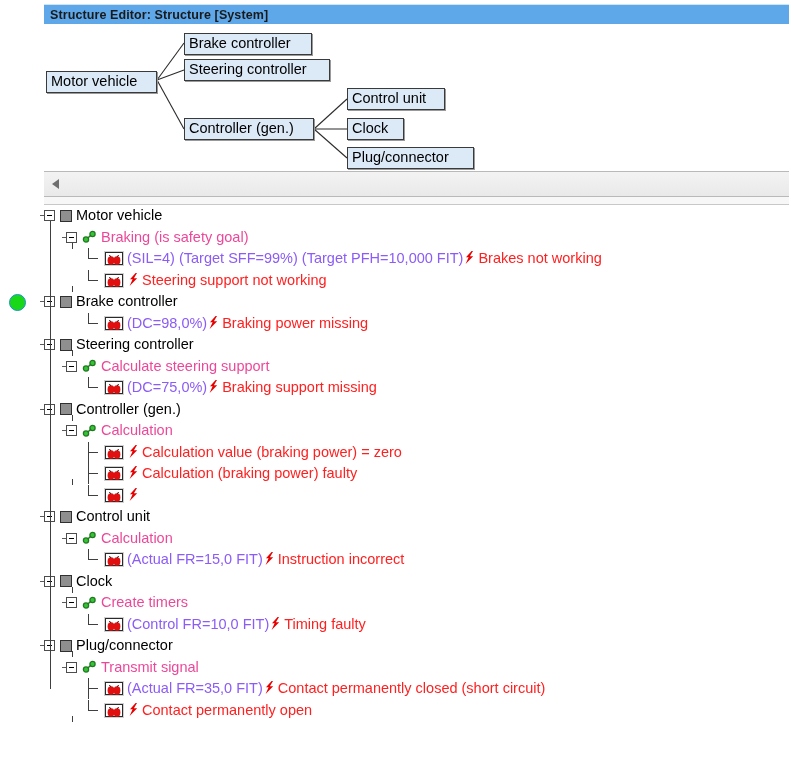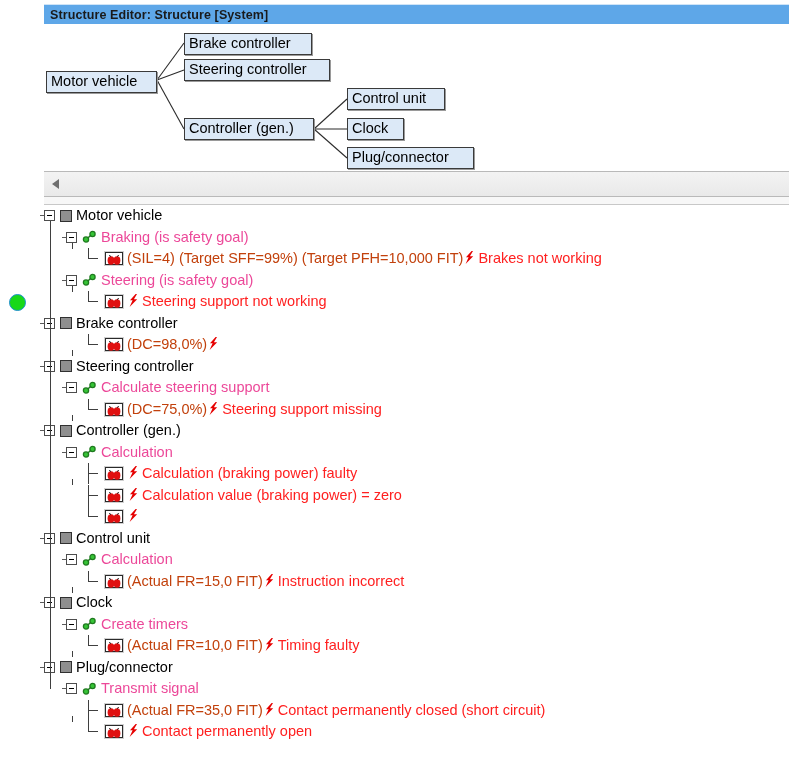--- a/index.html
+++ b/index.html
@@ -127,7 +127,7 @@
 
   .t-comp{ color:#000000; }
   .t-func{ color:#ec4899; }
-  .t-attr{ color:#c2410c; }
+  .t-attr{ color:#8b5cf6; }
   .t-fail{ color:#ff2020; }
 
   

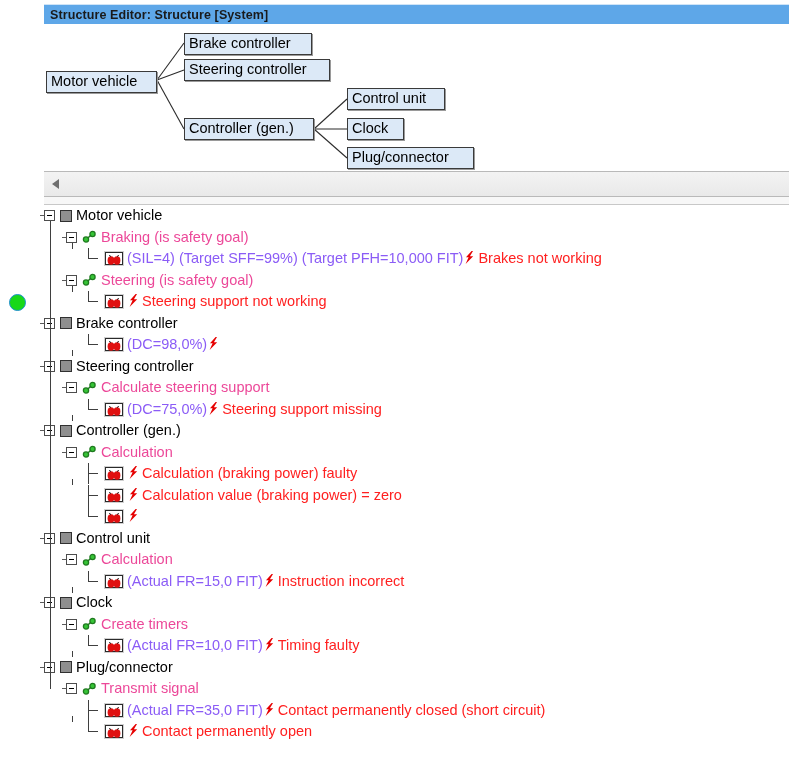--- a/index.html
+++ b/index.html
@@ -230,18 +230,6 @@
         <span class="lbl t-fail">Brakes not working</span>
       </div>
       <div class="row">
-        <span class="ind" style="width:66px"></span>
-        <span class="exp"></span>
-        <span class="icn ic-func"><svg width="15" height="14" viewBox="0 0 15 14">
-            <g stroke="#1f7a1f" stroke-width="1.3" fill="#36c436">
-              <circle cx="4" cy="9.5" r="2.6"></circle>
-              <circle cx="10.5" cy="4" r="2.6"></circle>
-            </g>
-            <path d="M5.8,8 L8.9,5.2" stroke="#1f7a1f" stroke-width="1.5"></path>
-          </svg></span>
-        <span class="lbl t-func">Steering (is safety goal)</span>
-      </div>
-      <div class="row">
         <span class="ind" style="width:88px"></span>
         <span class="elbow">
           <i class="v"></i>

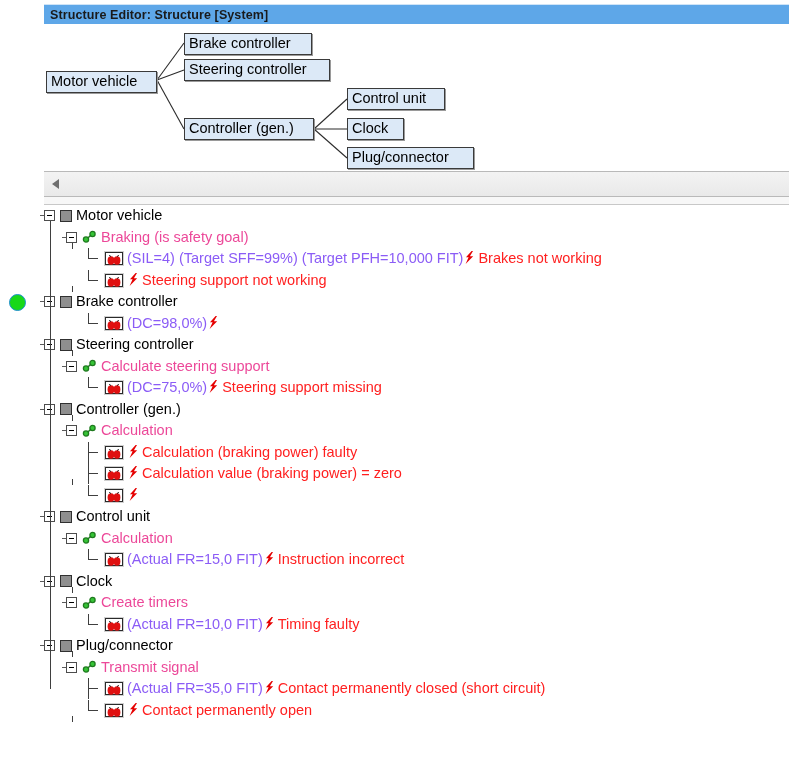--- a/index.html
+++ b/index.html
@@ -266,6 +266,7 @@
         <span class="bolt"><svg width="9" height="13" viewBox="0 0 9 13">
             <path d="M6.6,0 L1.0,6.2 L3.6,6.2 L0.6,13 L8.2,5.2 L4.9,5.2 L8.0,0 Z" fill="#e60000"></path>
           </svg></span>
+        <span class="lbl t-fail">Braking power missing</span>
       </div>
       <div class="row">
         <span class="ind" style="width:44px"></span>

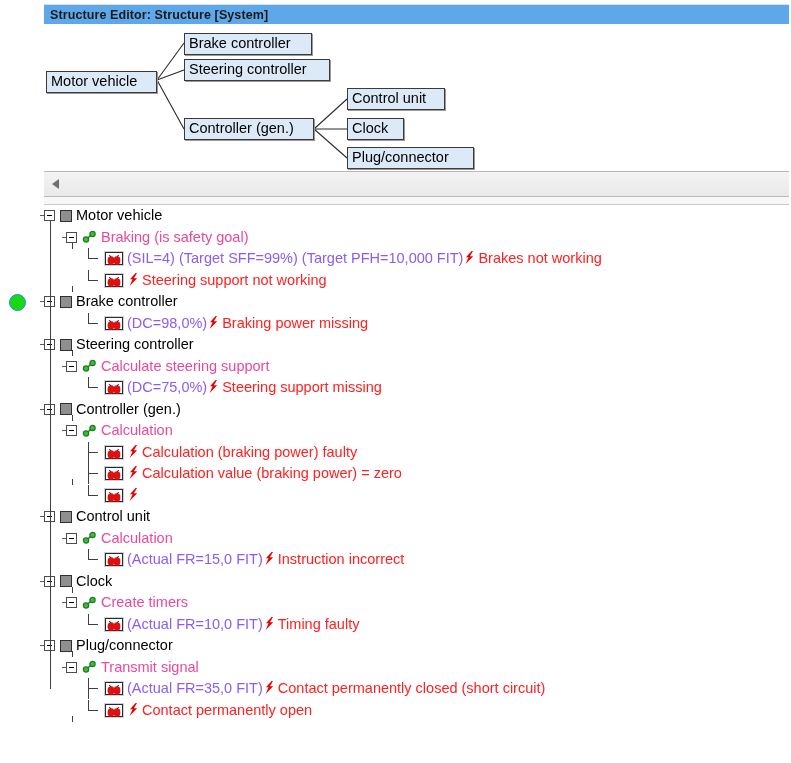--- a/index.html
+++ b/index.html
@@ -301,7 +301,7 @@
         <span class="bolt"><svg width="9" height="13" viewBox="0 0 9 13">
             <path d="M6.6,0 L1.0,6.2 L3.6,6.2 L0.6,13 L8.2,5.2 L4.9,5.2 L8.0,0 Z" fill="#e60000"></path>
           </svg></span>
-        <span class="lbl t-fail">Steering support missing</span>
+        <span class="lbl t-fail">Braking support missing</span>
       </div>
       <div class="row">
         <span class="ind" style="width:44px"></span>

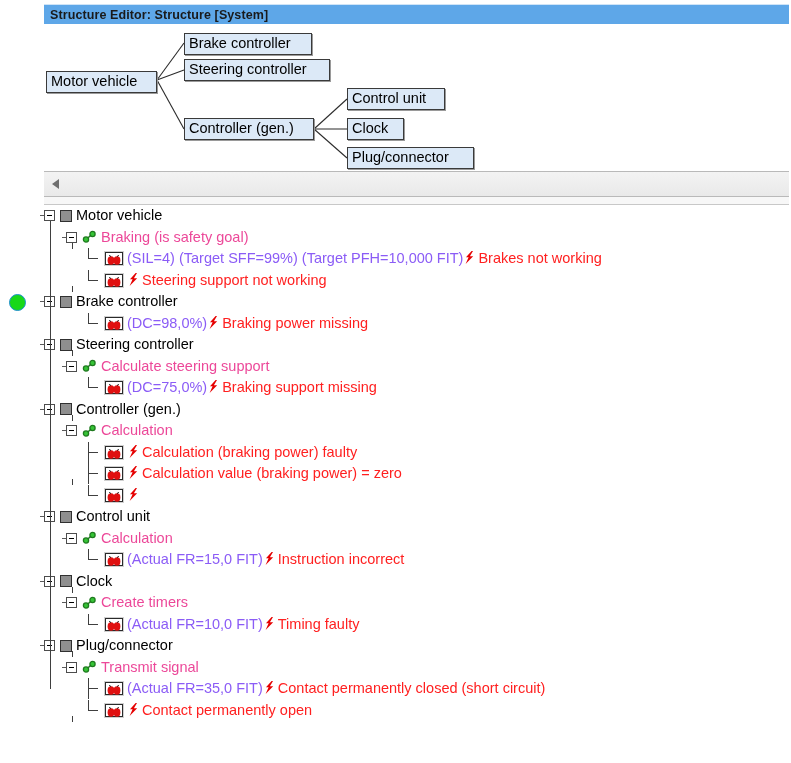--- a/index.html
+++ b/index.html
@@ -335,23 +335,23 @@
         <span class="bolt"><svg width="9" height="13" viewBox="0 0 9 13">
             <path d="M6.6,0 L1.0,6.2 L3.6,6.2 L0.6,13 L8.2,5.2 L4.9,5.2 L8.0,0 Z" fill="#e60000"></path>
           </svg></span>
+        <span class="lbl t-fail">Calculation value (braking power) = zero</span>
+      </div>
+      <div class="row">
+        <span class="ind" style="width:88px"></span>
+        <span class="elbow">
+          <i class="v-full"></i>
+          <i class="h"></i>
+        </span>
+        <span class="icn ic-fail"><svg width="16" height="11" viewBox="0 0 16 11">
+            <ellipse cx="5" cy="5.5" rx="3.4" ry="4.2" fill="#e01010"></ellipse>
+            <ellipse cx="11" cy="5.5" rx="3.4" ry="4.2" fill="#e01010"></ellipse>
+            <path d="M5,1.6 L3.2,0.2 M11,1.6 L12.8,0.2" stroke="#111" stroke-width="1"></path>
+          </svg></span>
+        <span class="bolt"><svg width="9" height="13" viewBox="0 0 9 13">
+            <path d="M6.6,0 L1.0,6.2 L3.6,6.2 L0.6,13 L8.2,5.2 L4.9,5.2 L8.0,0 Z" fill="#e60000"></path>
+          </svg></span>
         <span class="lbl t-fail">Calculation (braking power) faulty</span>
-      </div>
-      <div class="row">
-        <span class="ind" style="width:88px"></span>
-        <span class="elbow">
-          <i class="v-full"></i>
-          <i class="h"></i>
-        </span>
-        <span class="icn ic-fail"><svg width="16" height="11" viewBox="0 0 16 11">
-            <ellipse cx="5" cy="5.5" rx="3.4" ry="4.2" fill="#e01010"></ellipse>
-            <ellipse cx="11" cy="5.5" rx="3.4" ry="4.2" fill="#e01010"></ellipse>
-            <path d="M5,1.6 L3.2,0.2 M11,1.6 L12.8,0.2" stroke="#111" stroke-width="1"></path>
-          </svg></span>
-        <span class="bolt"><svg width="9" height="13" viewBox="0 0 9 13">
-            <path d="M6.6,0 L1.0,6.2 L3.6,6.2 L0.6,13 L8.2,5.2 L4.9,5.2 L8.0,0 Z" fill="#e60000"></path>
-          </svg></span>
-        <span class="lbl t-fail">Calculation value (braking power) = zero</span>
       </div>
       <div class="row">
         <span class="ind" style="width:88px"></span>

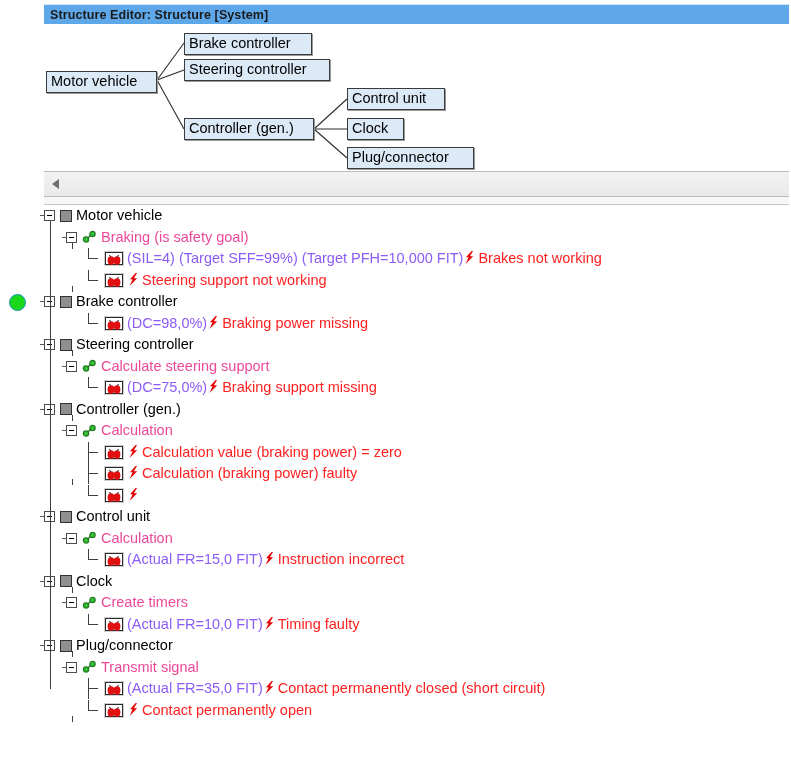--- a/index.html
+++ b/index.html
@@ -432,7 +432,7 @@
             <ellipse cx="11" cy="5.5" rx="3.4" ry="4.2" fill="#e01010"></ellipse>
             <path d="M5,1.6 L3.2,0.2 M11,1.6 L12.8,0.2" stroke="#111" stroke-width="1"></path>
           </svg></span>
-        <span class="lbl t-attr">(Actual FR=10,0 FIT)</span>
+        <span class="lbl t-attr">(Control FR=10,0 FIT)</span>
         <span class="bolt"><svg width="9" height="13" viewBox="0 0 9 13">
             <path d="M6.6,0 L1.0,6.2 L3.6,6.2 L0.6,13 L8.2,5.2 L4.9,5.2 L8.0,0 Z" fill="#e60000"></path>
           </svg></span>

